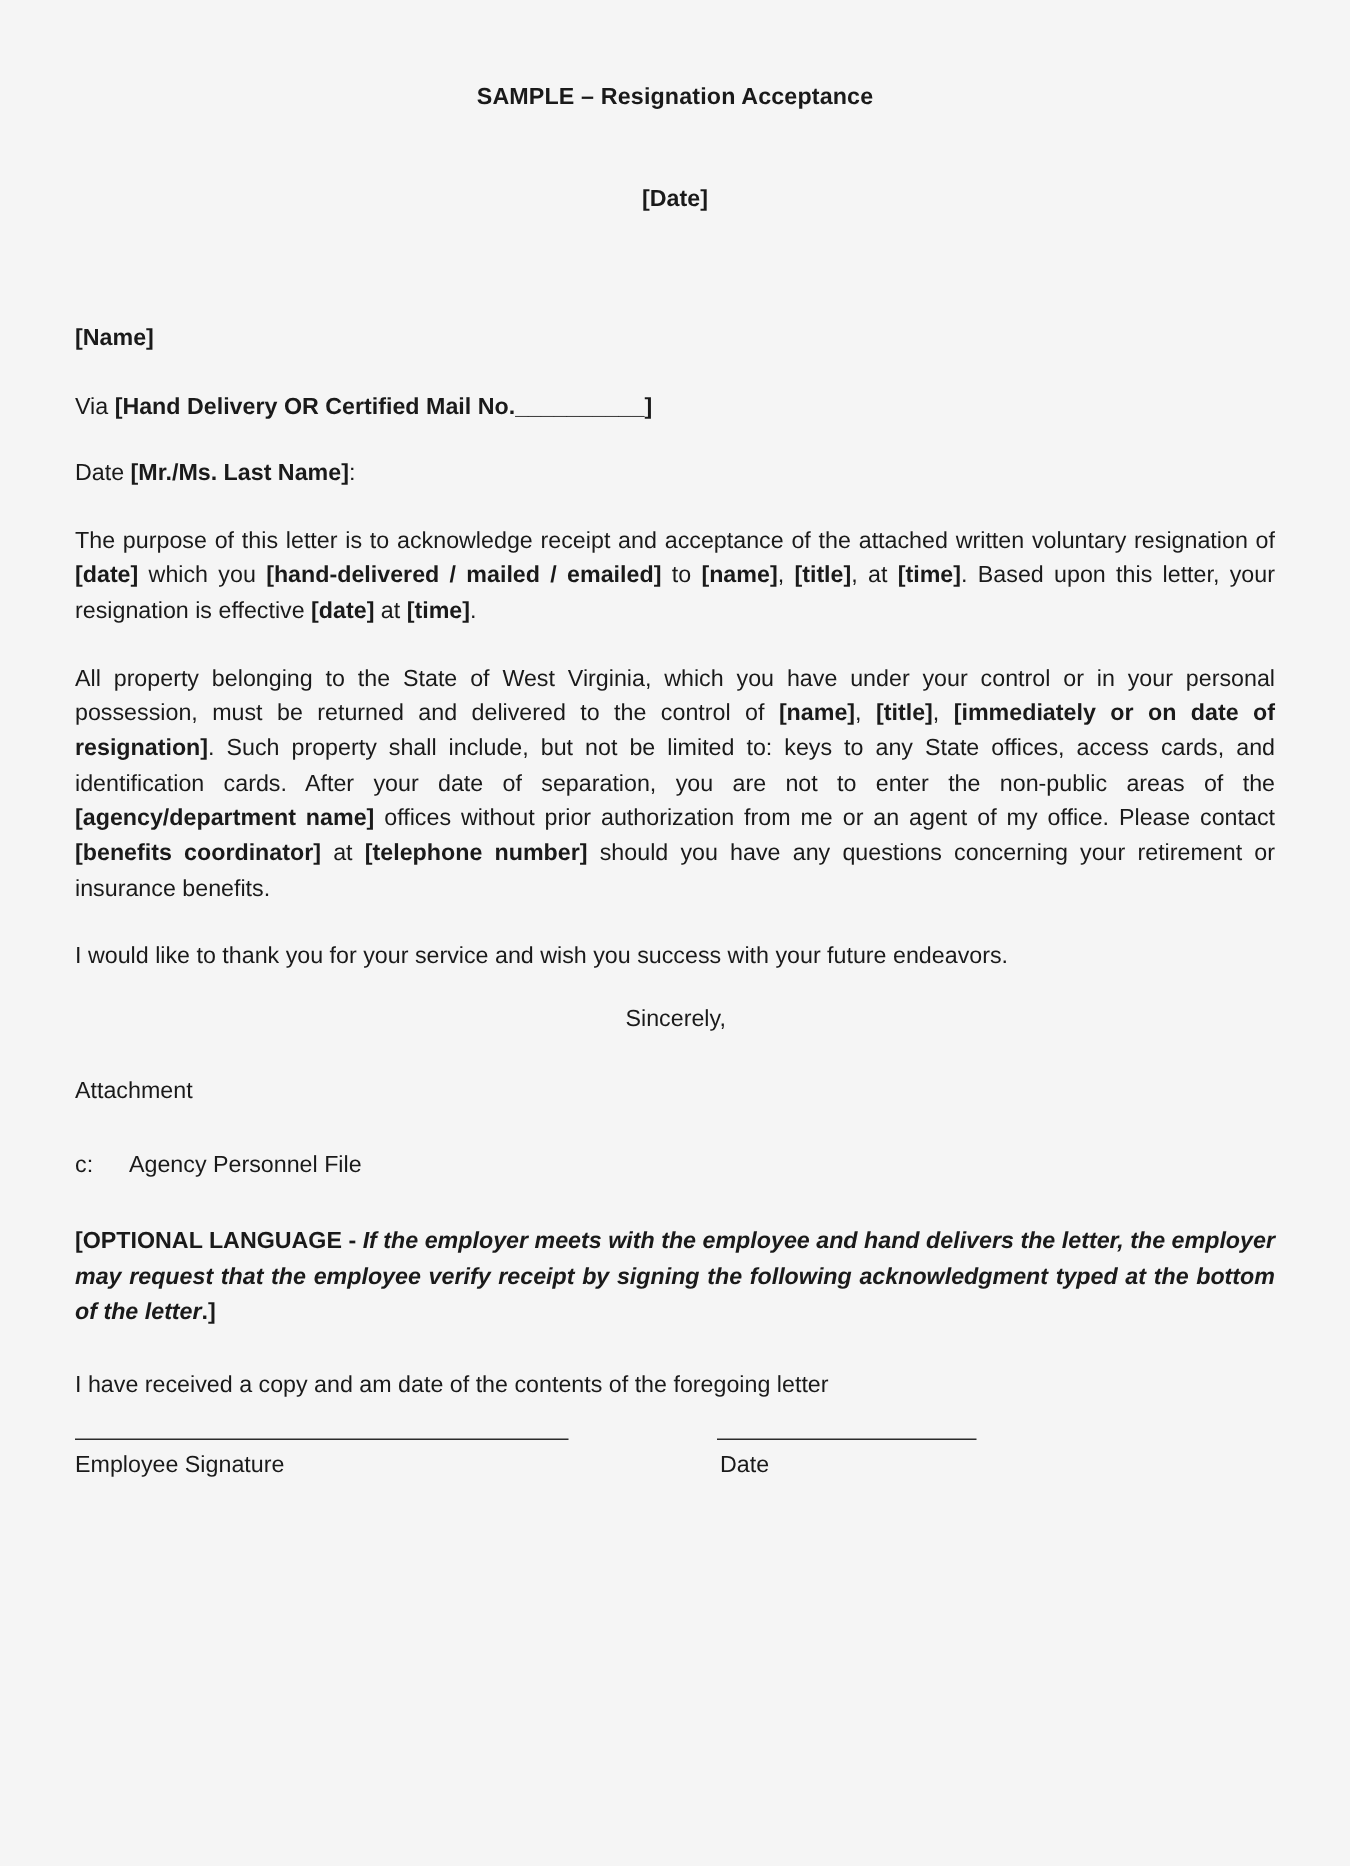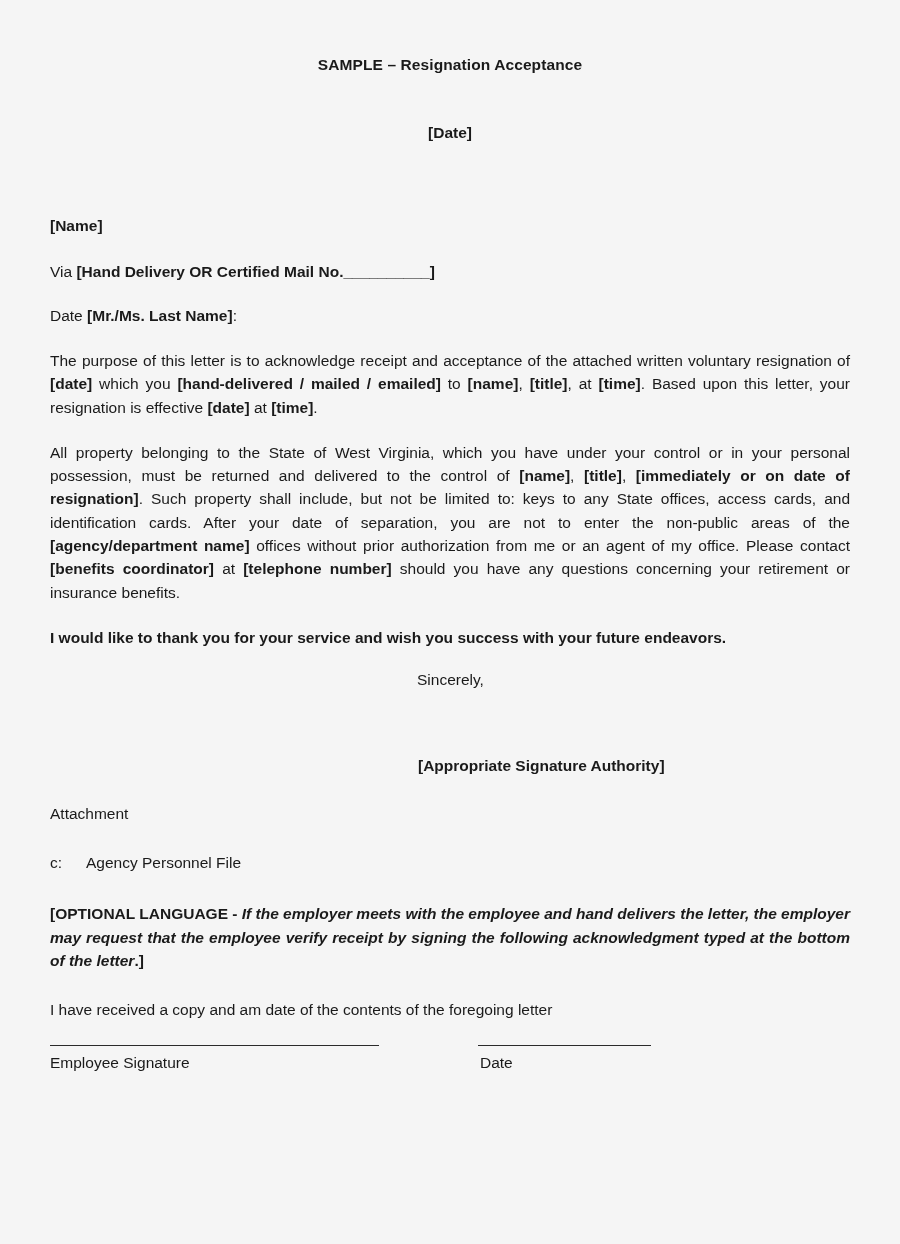--- a/index.html
+++ b/index.html
@@ -61,7 +61,6 @@
   }
   .thanks {
     margin-top: 26px;
-    font-weight: bold;
   }
   .sincerely {
     margin-top: 22px;

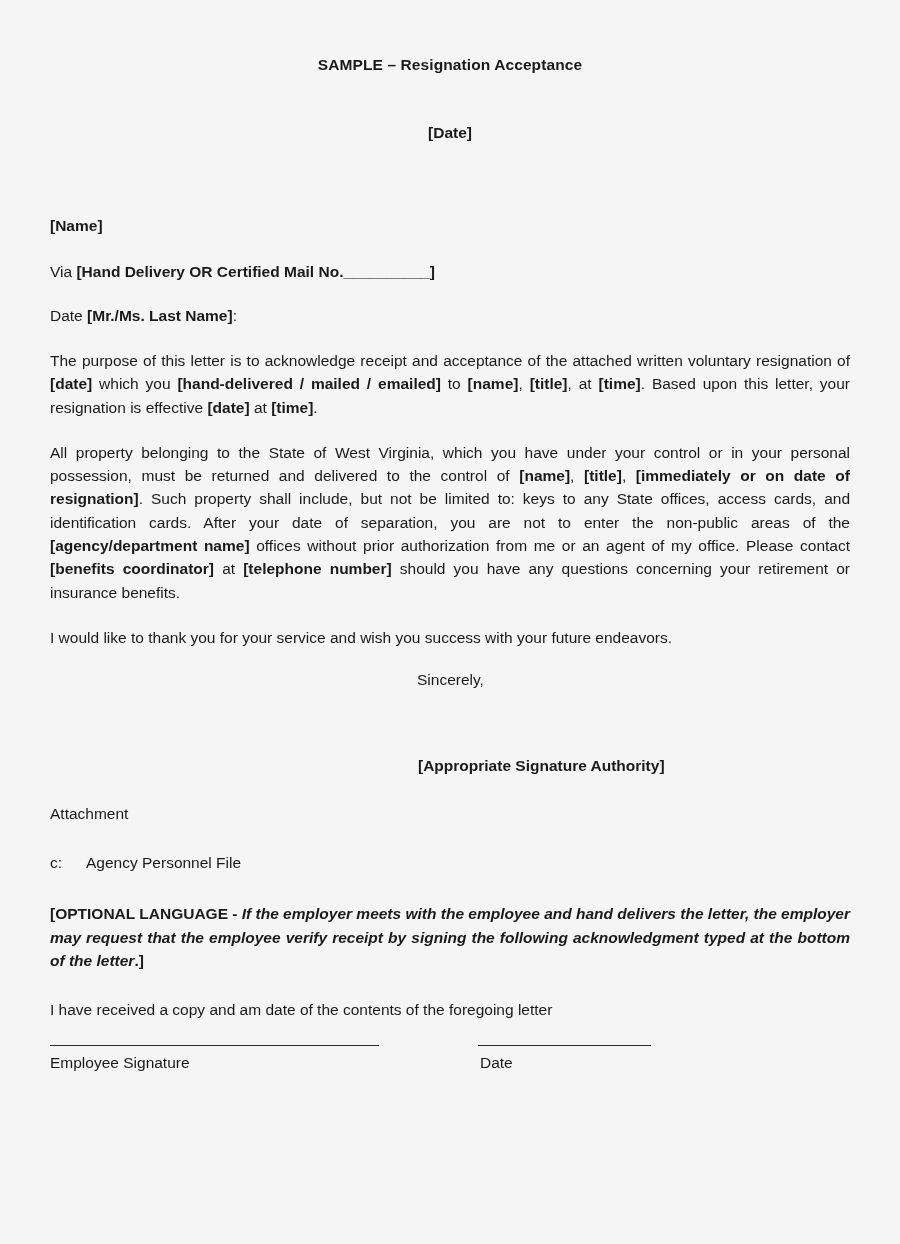--- a/index.html
+++ b/index.html
@@ -162,7 +162,6 @@
 
   <div class="sincerely">Sincerely,</div>
 
-  <div class="sig-authority">[Appropriate Signature Authority]</div>
 
   <div class="attachment">Attachment</div>
 

